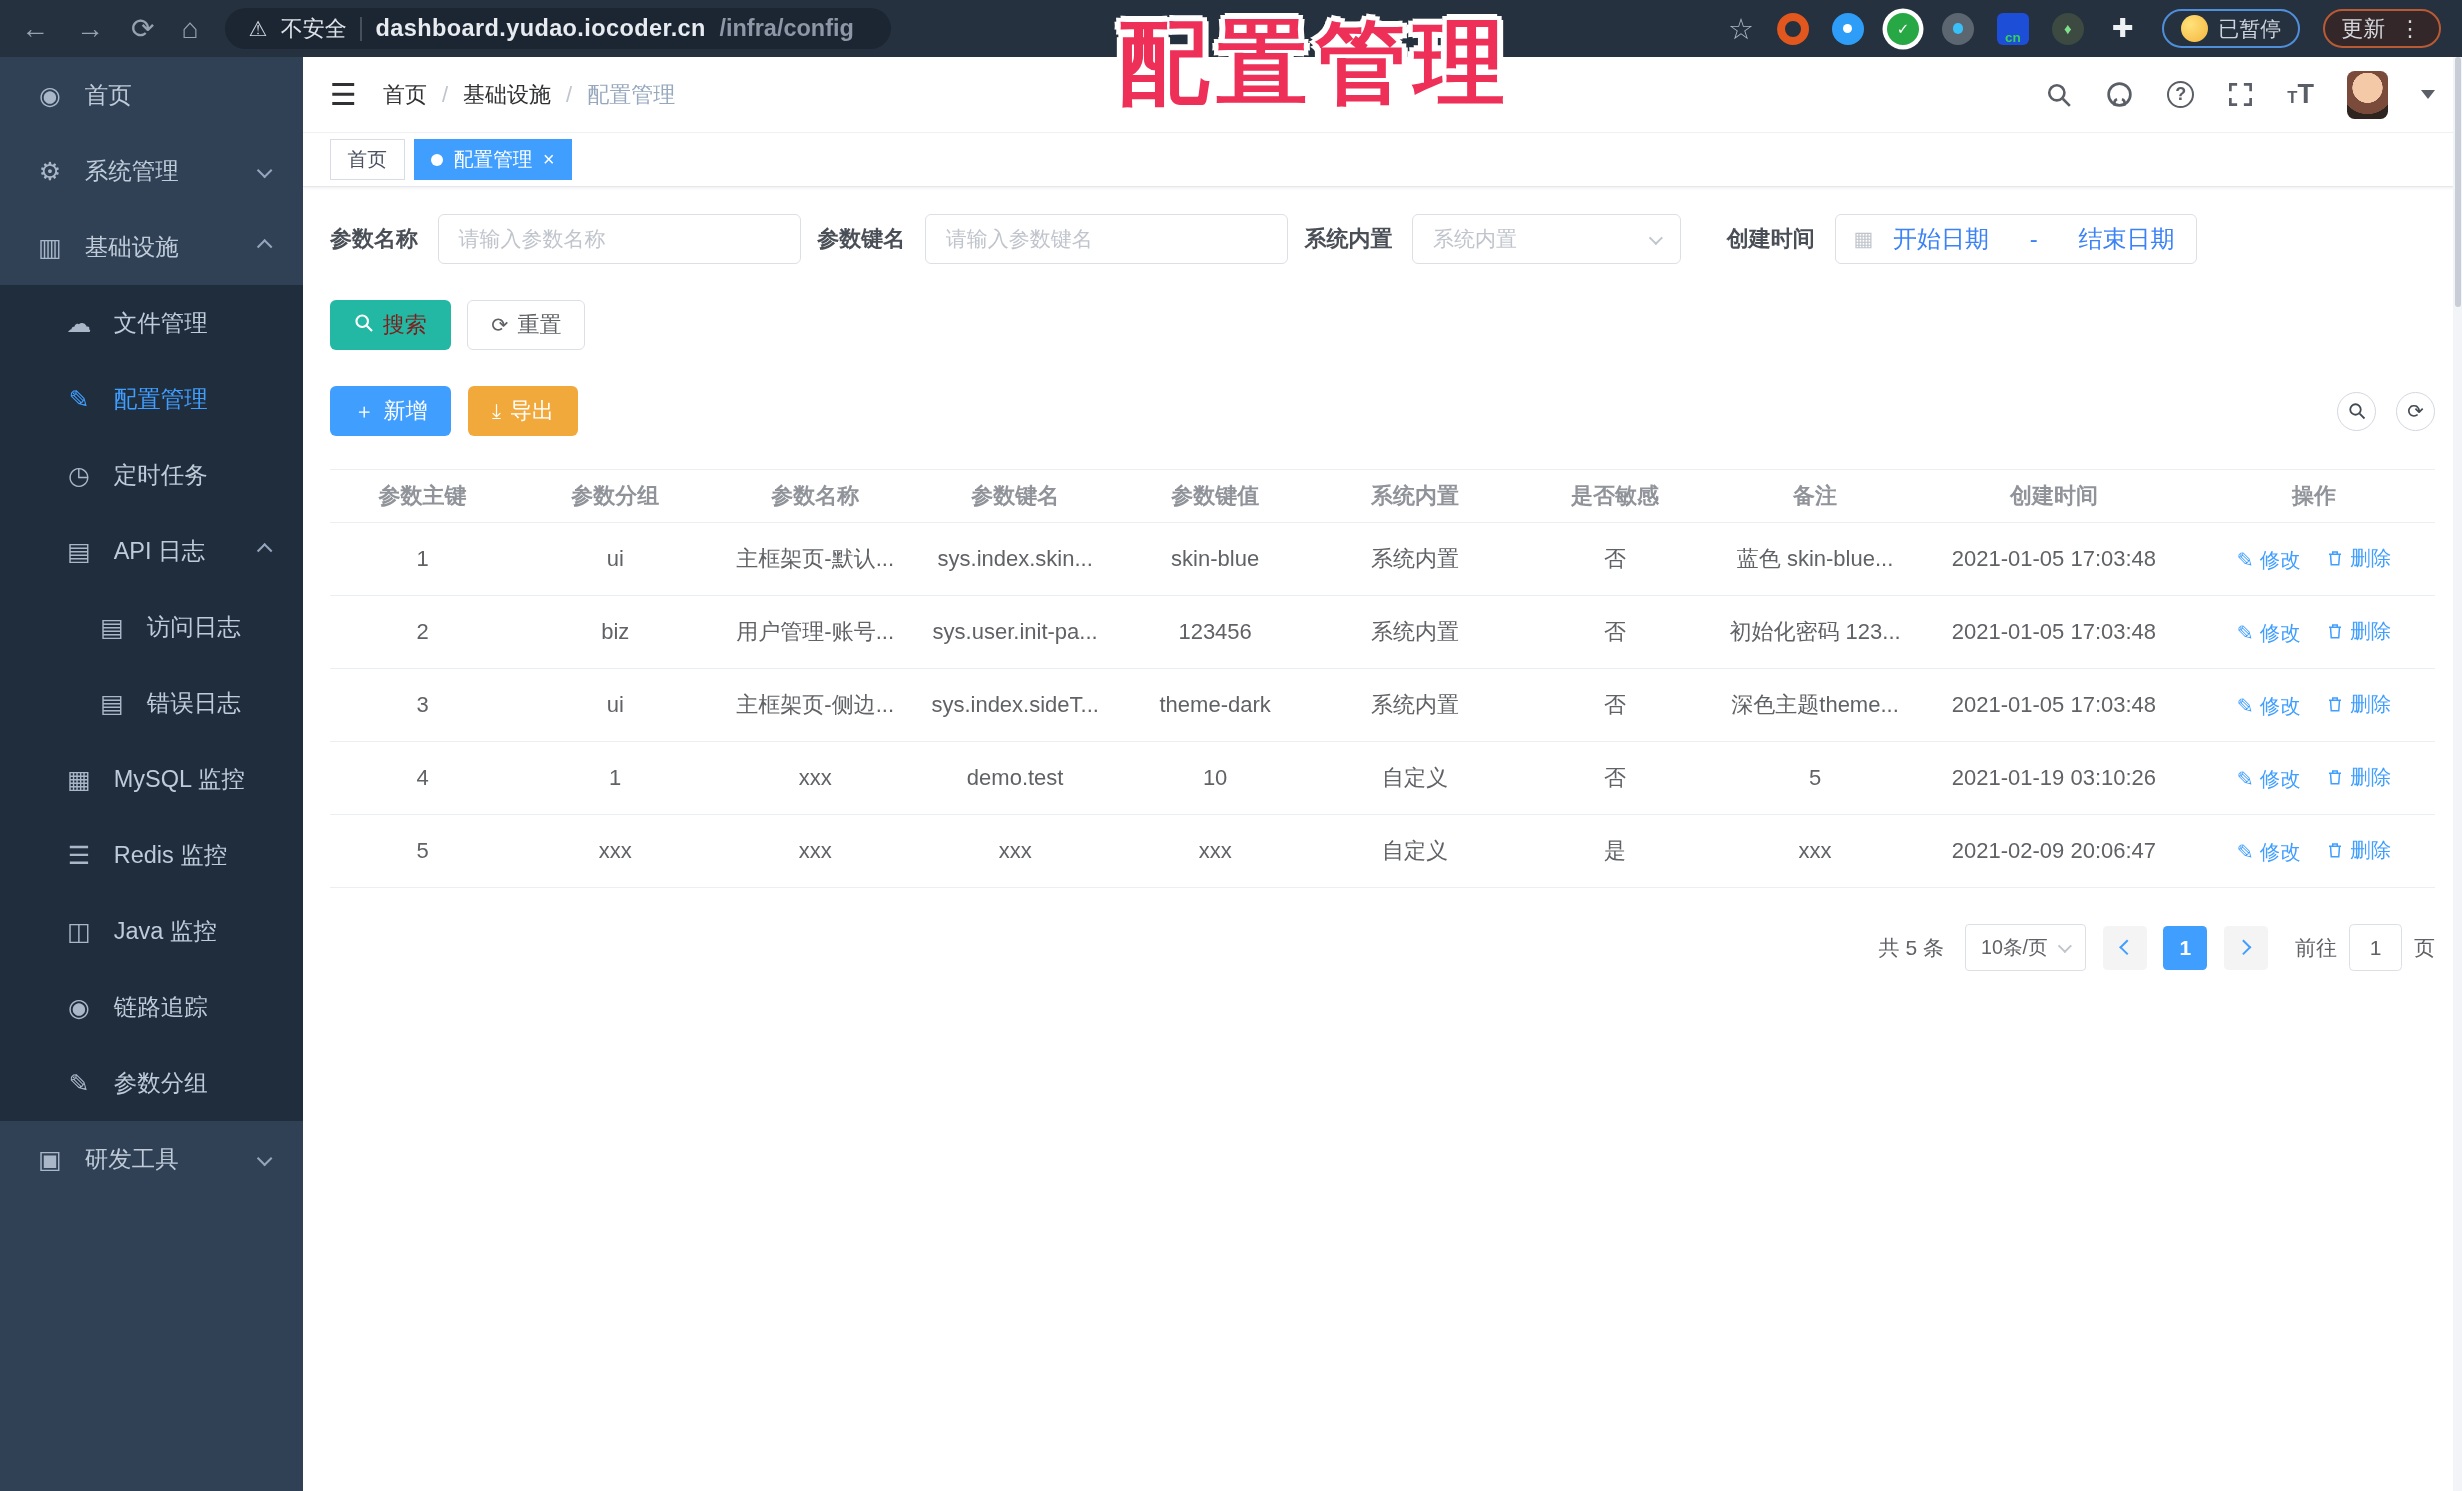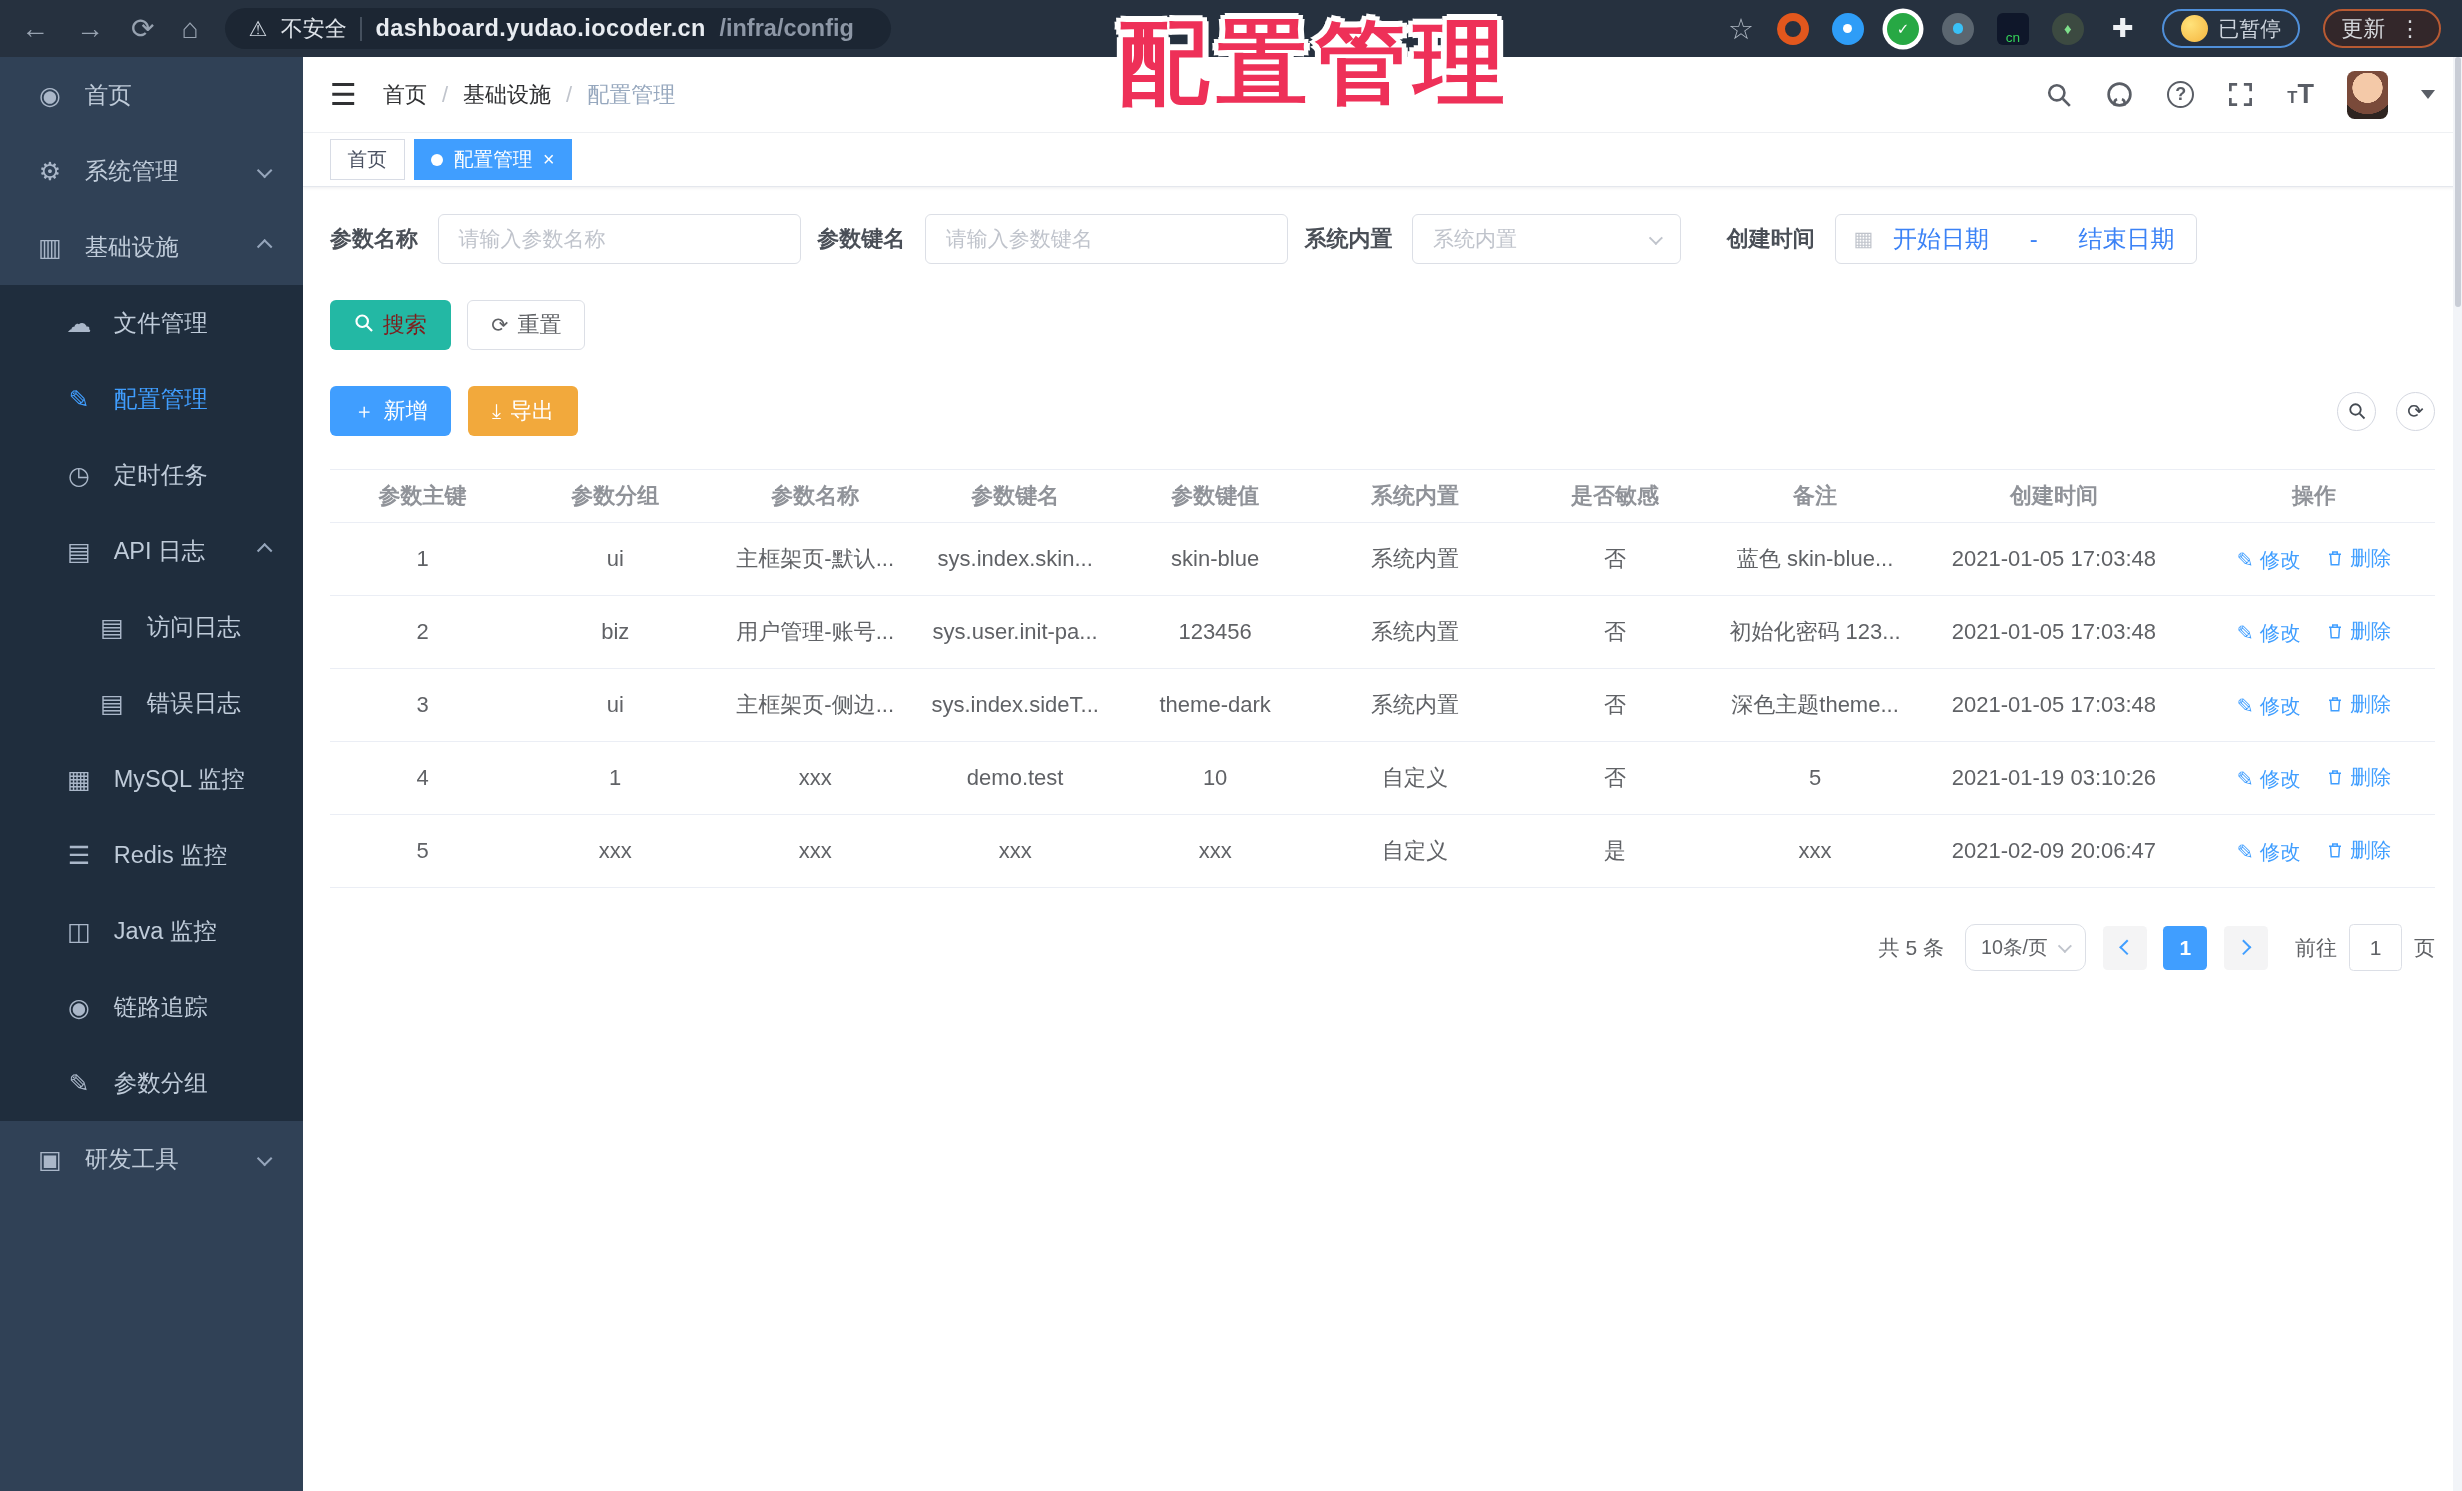--- a/index.html
+++ b/index.html
@@ -25,7 +25,7 @@
   .ext.pin { background:#2e9df7; } .ext.pin i{ width:9px;height:9px;background:#fff;border-radius:50%;}
   .ext.gcheck { background:#27a844; box-shadow:0 0 0 4.5px #fff; font-weight:bold; }
   .ext.gray { background:#5b6670; } .ext.gray i{width:10.6px;height:10.6px;background:#39c1f7;border-radius:50%;}
-  .ext.cn { border-radius:6px; background:#0f172a; color:#34d058; font-weight:normal; font-size:13.6px; align-items:flex-end;text-align:center; }
+  .ext.cn { border-radius:6px; background:#1d4ed8; color:#34d058; font-weight:bold; font-size:13.6px; align-items:flex-end;text-align:center; }
   .ext.leaf { background:#3c4a41; color:#7ee08b; }
   .ext.puzzle { background:transparent; color:#eef1f4; font-size:26px; }
   .pill { height:39px; border-radius:20.4px; display:flex; align-items:center; gap:10.6px; padding:0 16.6px; }

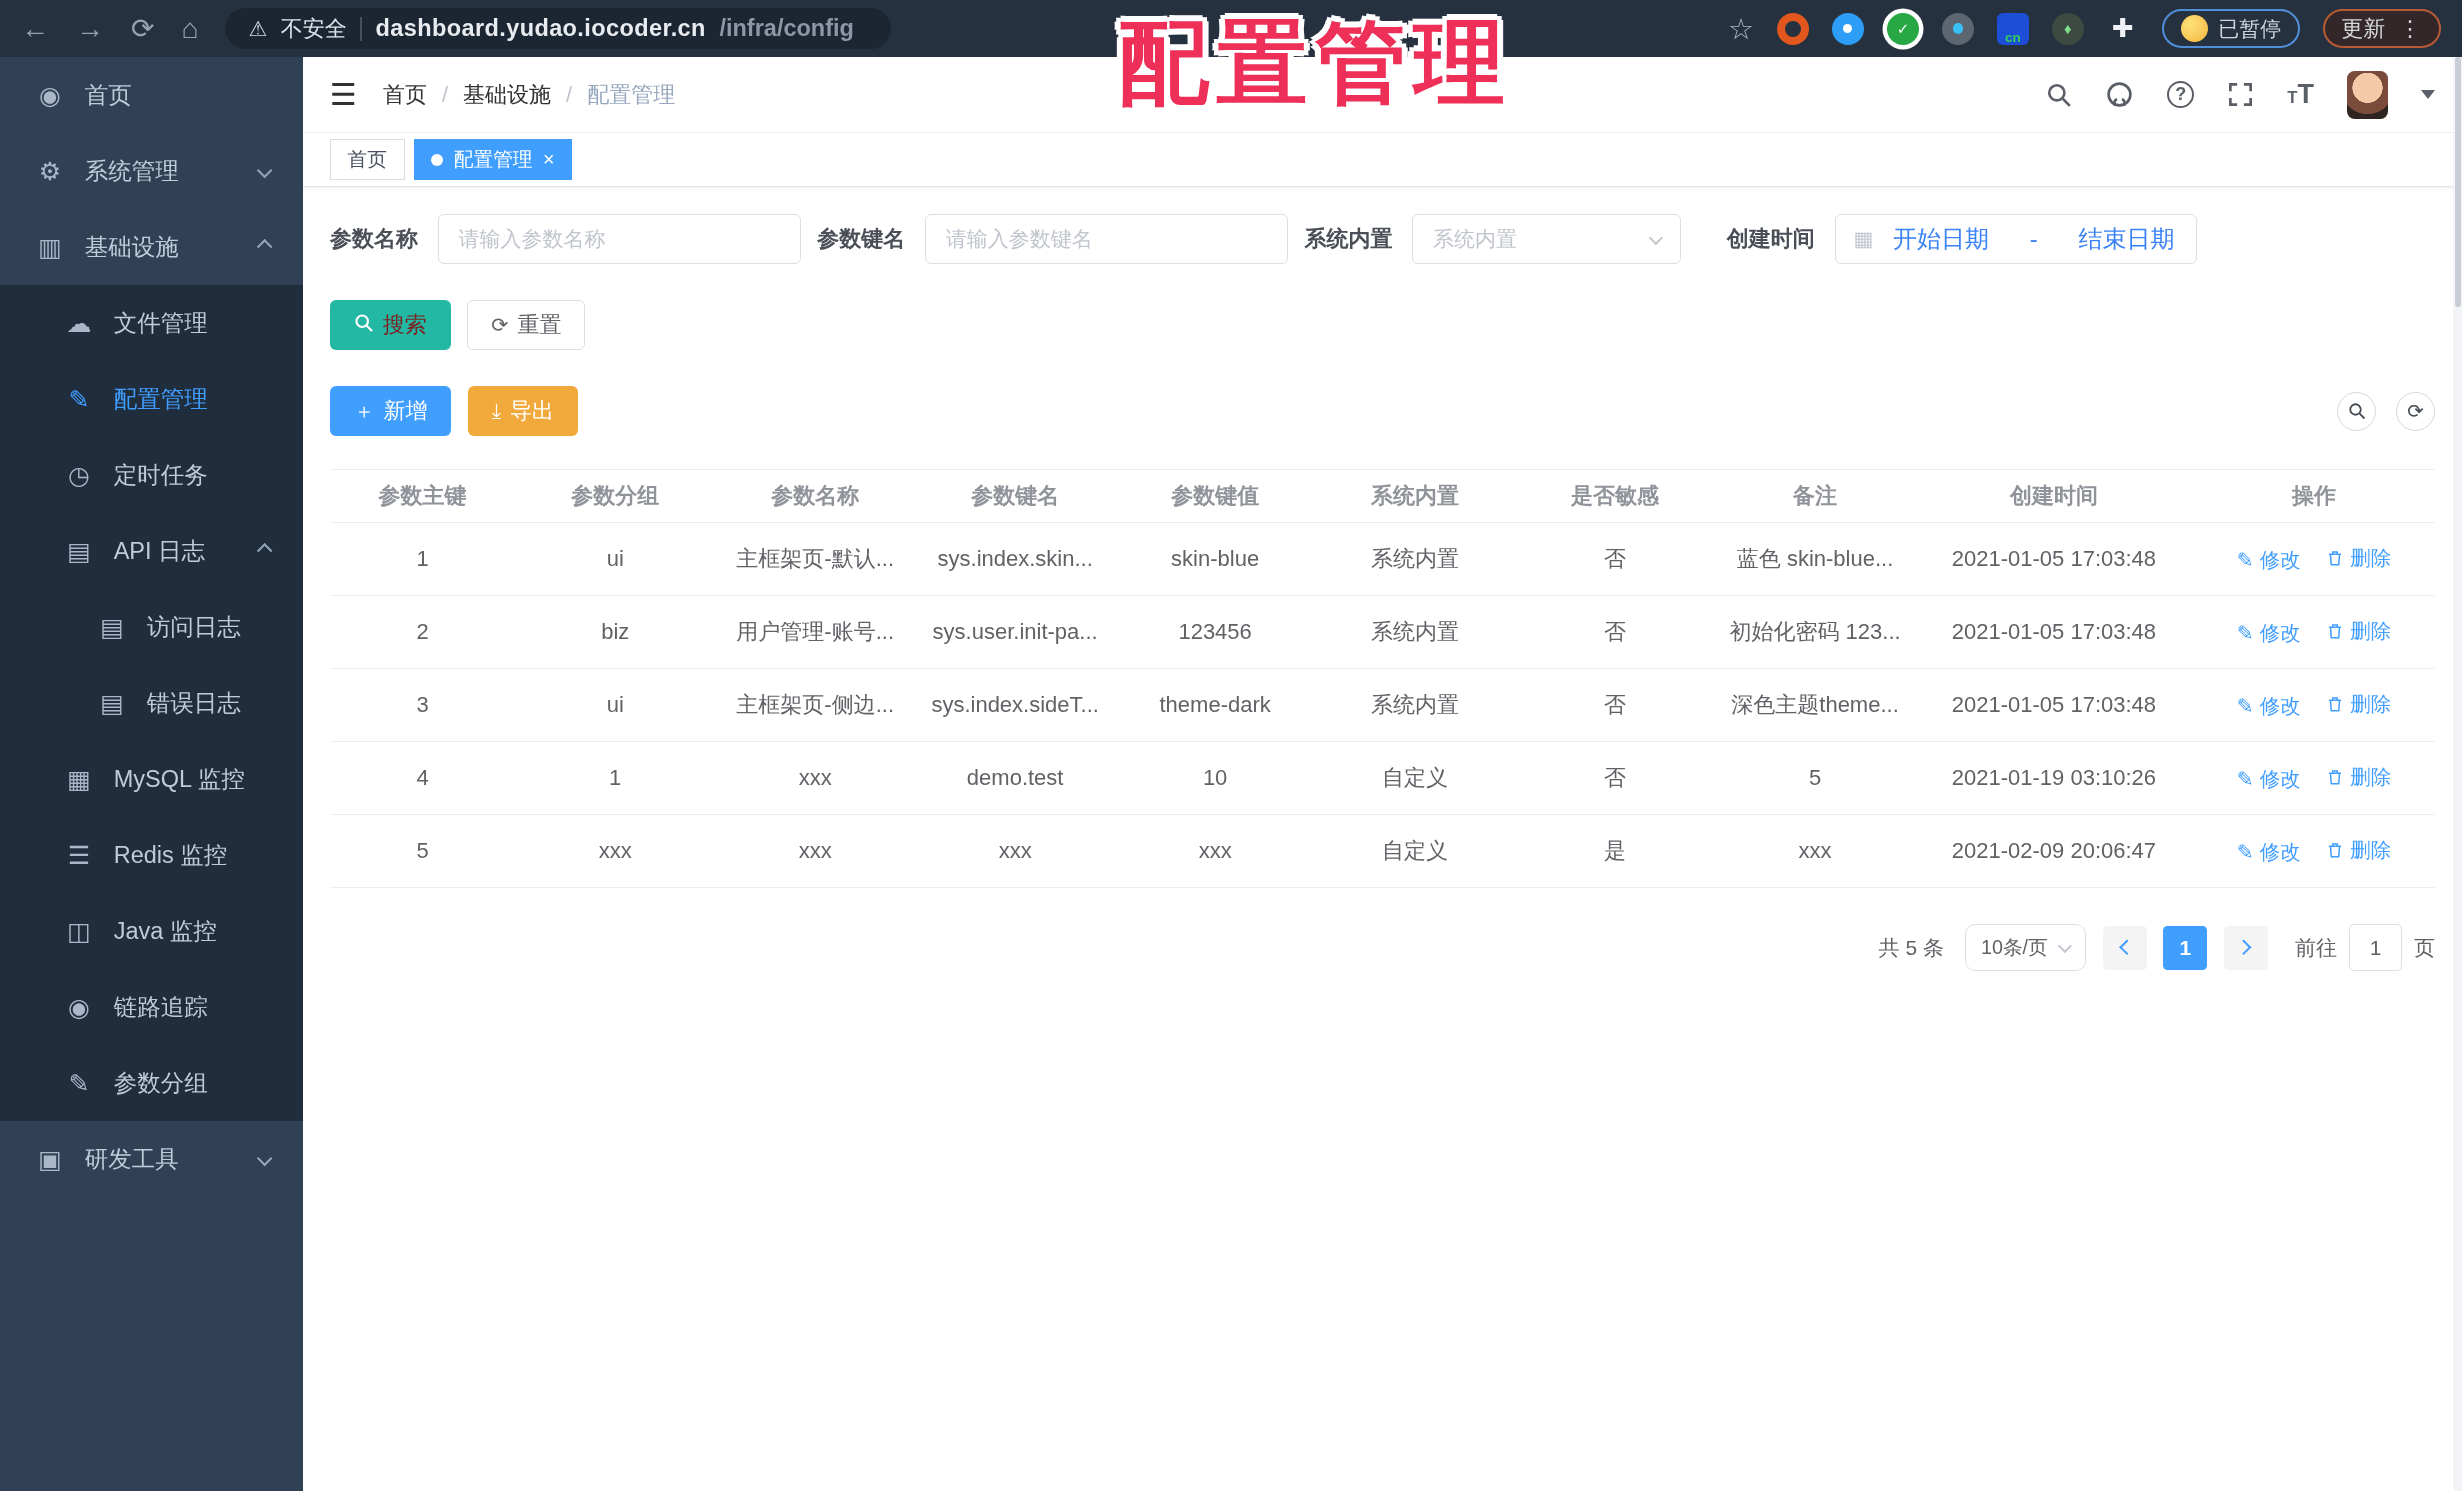--- a/index.html
+++ b/index.html
@@ -131,7 +131,7 @@
   
   .pager { display:flex; align-items:center; justify-content:flex-end; margin-top:36px; gap:16.6px; }
   .ptotal { font-size:21px; color:#606266; margin-right:4.5px; }
-  .psize { width:121px; height:47px; border:0.8px solid #dcdfe6; border-radius:10px; display:flex;
+  .psize { width:121px; height:47px; border:0.8px solid #dcdfe6; border-radius:4px; display:flex;
     align-items:center; padding:0 15px; }
   .psize span { color:#606266; font-size:19.7px; }
   .pbtn { width:44px; height:44px; border-radius:4.5px; background:#f4f4f5; display:flex; align-items:center;

